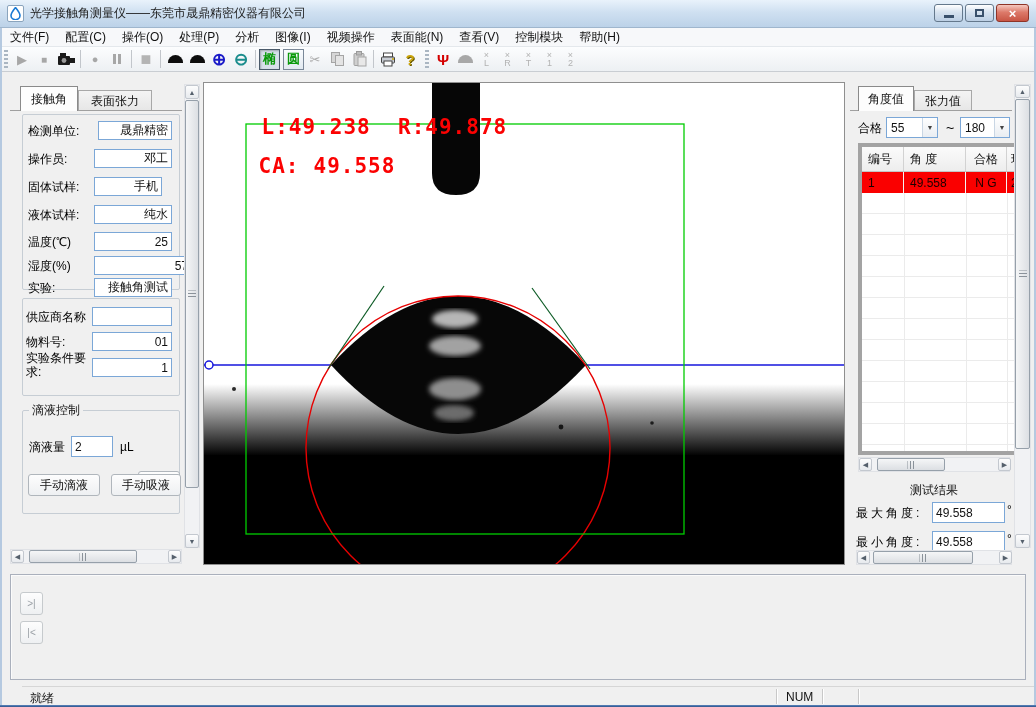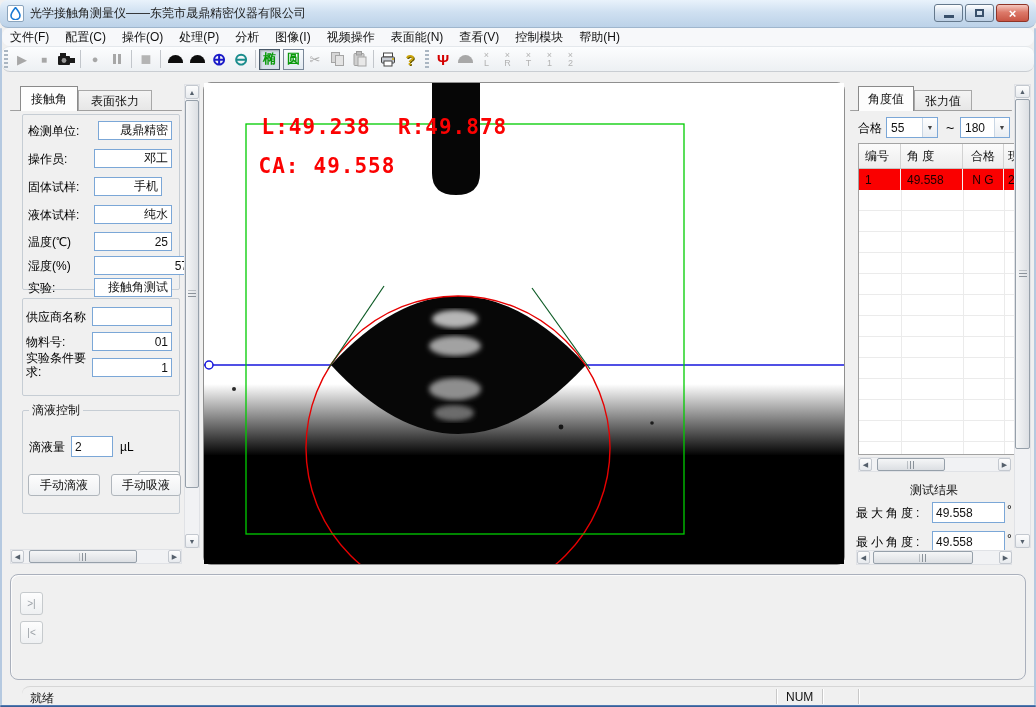--- a/index.html
+++ b/index.html
@@ -5,7 +5,7 @@
   * { margin:0; padding:0; box-sizing:border-box; }
   html,body { width:1036px; height:707px; overflow:hidden; }
   body { position:relative; font-family:"Liberation Sans",sans-serif; font-size:12px; color:#111; background:#f0f0f0; }
-  .abs { position:absolute;border-radius:8px; }
+  .abs { position:absolute; }
 
   
   .titlebar { left:0; top:0; width:1036px; height:28px;

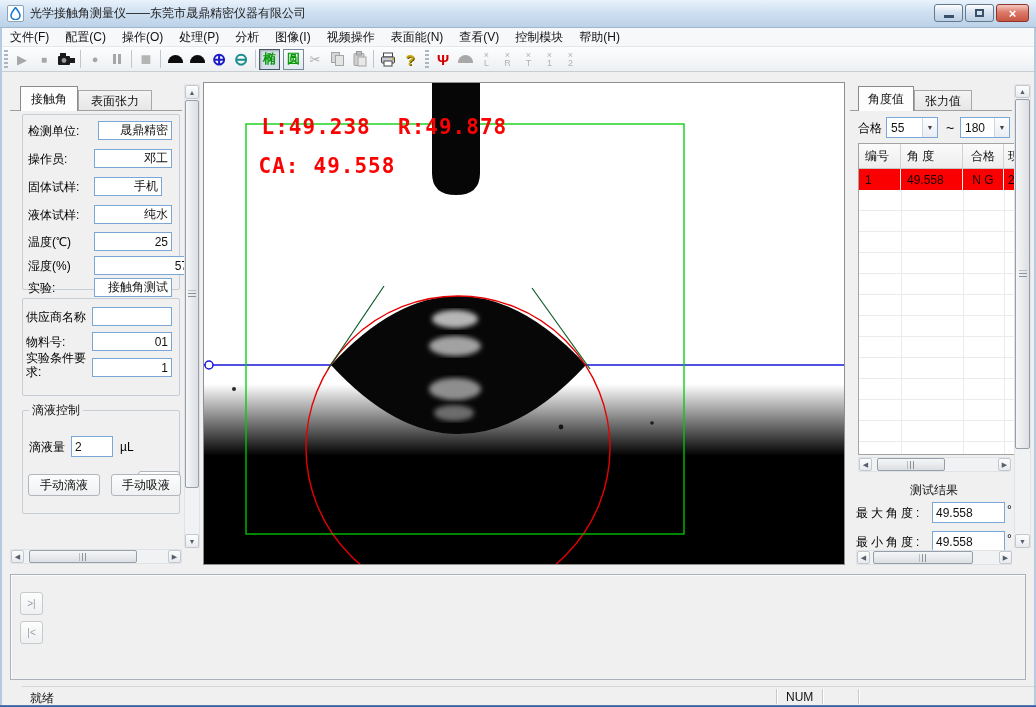--- a/index.html
+++ b/index.html
@@ -85,7 +85,7 @@
 
   
   .rtable { position:absolute; left:858px; top:143px; width:168px; height:312px; background:#fff;
-    border:1px solid #a3a3a3; overflow:hidden; }
+    border:4px solid #a3a3a3; overflow:hidden; }
   .thead { position:absolute; left:0; top:0; width:175px; height:25px; display:flex;
     background:linear-gradient(#fbfbfb,#ededed); border-bottom:1px solid #c4c4c4; }
   .th { height:100%; display:flex; align-items:center; padding-left:6px; border-right:1px solid #d2d2d2; font-size:12px; }

